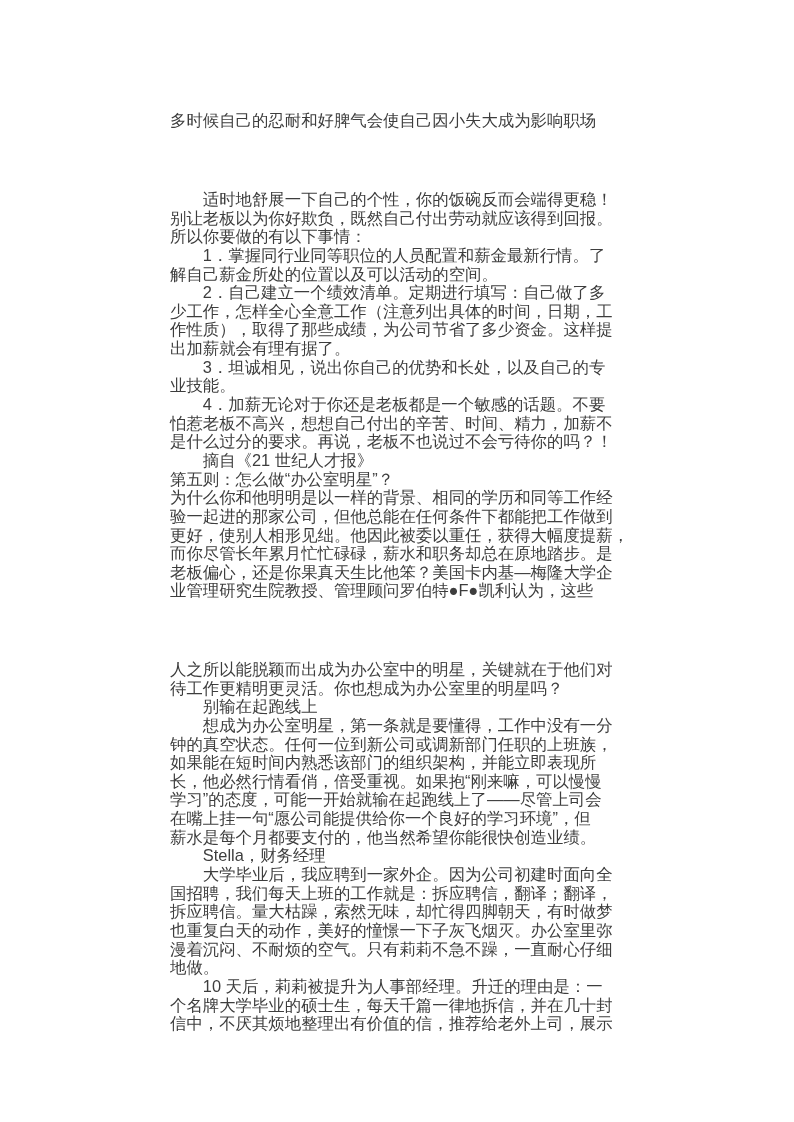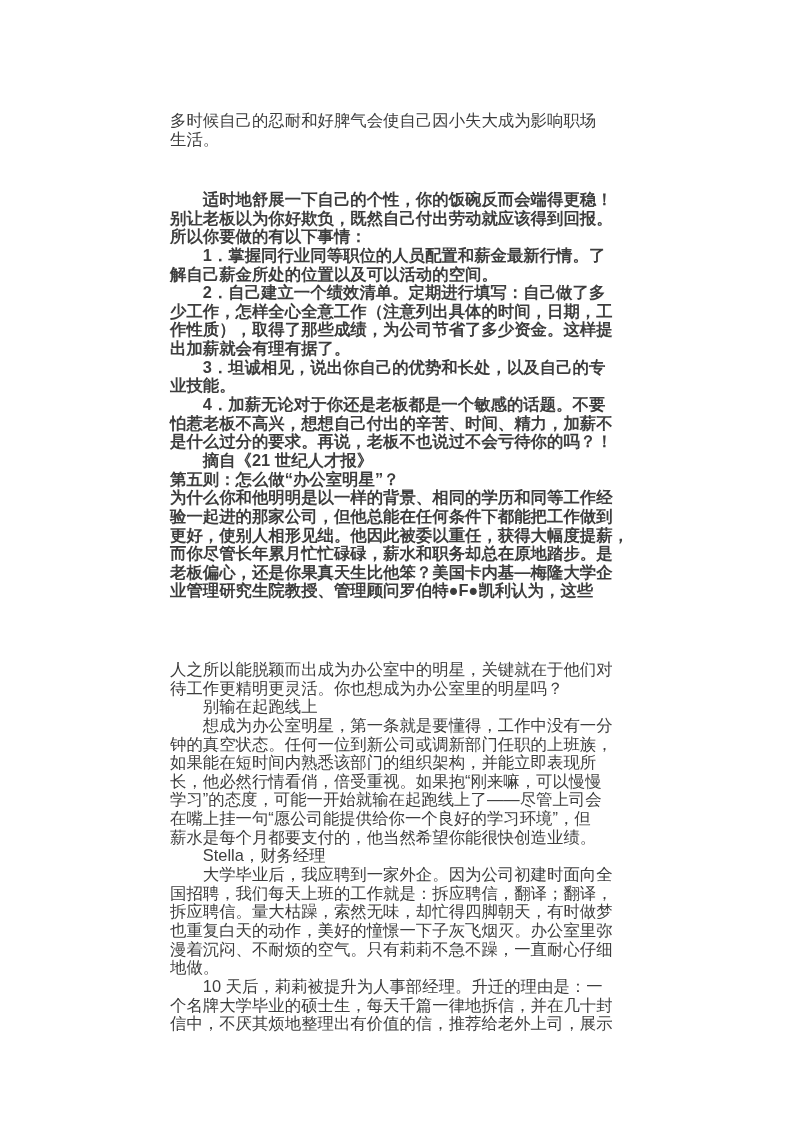--- a/index.html
+++ b/index.html
@@ -40,7 +40,7 @@
 <body>
 
 <div class="page" style="background: rgb(255, 255, 255);">
-  <div class="block b1" id="block-0" style="color: rgb(61, 61, 61);"><div class="text-line">多时候自己的忍耐和好脾气会使自己因小失大成为影响职场</div><div class="text-line">生活。</div></div>
+  <div class="block b1" id="block-0" style="color: rgb(61, 61, 61);"><div class="text-line">多时候自己的忍耐和好脾气会使自己因小失大成为影响职场</div></div>
   <div class="block b2" id="block-1" style="color: rgb(61, 61, 61);"><div class="text-line">　　适时地舒展一下自己的个性，你的饭碗反而会端得更稳！</div><div class="text-line">别让老板以为你好欺负，既然自己付出劳动就应该得到回报。</div><div class="text-line">所以你要做的有以下事情：</div><div class="text-line">　　1．掌握同行业同等职位的人员配置和薪金最新行情。了</div><div class="text-line">解自己薪金所处的位置以及可以活动的空间。</div><div class="text-line">　　2．自己建立一个绩效清单。定期进行填写：自己做了多</div><div class="text-line">少工作，怎样全心全意工作（注意列出具体的时间，日期，工</div><div class="text-line">作性质），取得了那些成绩，为公司节省了多少资金。这样提</div><div class="text-line">出加薪就会有理有据了。</div><div class="text-line">　　3．坦诚相见，说出你自己的优势和长处，以及自己的专</div><div class="text-line">业技能。</div><div class="text-line">　　4．加薪无论对于你还是老板都是一个敏感的话题。不要</div><div class="text-line">怕惹老板不高兴，想想自己付出的辛苦、时间、精力，加薪不</div><div class="text-line">是什么过分的要求。再说，老板不也说过不会亏待你的吗？！</div><div class="text-line">　　摘自《21 世纪人才报》</div><div class="text-line">第五则：怎么做“办公室明星”？</div><div class="text-line">为什么你和他明明是以一样的背景、相同的学历和同等工作经</div><div class="text-line">验一起进的那家公司，但他总能在任何条件下都能把工作做到</div><div class="text-line">更好，使别人相形见绌。他因此被委以重任，获得大幅度提薪，</div><div class="text-line">而你尽管长年累月忙忙碌碌，薪水和职务却总在原地踏步。是</div><div class="text-line">老板偏心，还是你果真天生比他笨？美国卡内基—梅隆大学企</div><div class="text-line">业管理研究生院教授、管理顾问罗伯特●F●凯利认为，这些</div></div>
   <div class="block b3" id="block-2" style="color: rgb(61, 61, 61);"><div class="text-line">人之所以能脱颖而出成为办公室中的明星，关键就在于他们对</div><div class="text-line">待工作更精明更灵活。你也想成为办公室里的明星吗？</div><div class="text-line">　　别输在起跑线上</div><div class="text-line">　　想成为办公室明星，第一条就是要懂得，工作中没有一分</div><div class="text-line">钟的真空状态。任何一位到新公司或调新部门任职的上班族，</div><div class="text-line">如果能在短时间内熟悉该部门的组织架构，并能立即表现所</div><div class="text-line">长，他必然行情看俏，倍受重视。如果抱“刚来嘛，可以慢慢</div><div class="text-line">学习”的态度，可能一开始就输在起跑线上了——尽管上司会</div><div class="text-line">在嘴上挂一句“愿公司能提供给你一个良好的学习环境”，但</div><div class="text-line">薪水是每个月都要支付的，他当然希望你能很快创造业绩。</div><div class="text-line">　　Stella，财务经理</div><div class="text-line">　　大学毕业后，我应聘到一家外企。因为公司初建时面向全</div><div class="text-line">国招聘，我们每天上班的工作就是：拆应聘信，翻译；翻译，</div><div class="text-line">拆应聘信。量大枯躁，索然无味，却忙得四脚朝天，有时做梦</div><div class="text-line">也重复白天的动作，美好的憧憬一下子灰飞烟灭。办公室里弥</div><div class="text-line">漫着沉闷、不耐烦的空气。只有莉莉不急不躁，一直耐心仔细</div><div class="text-line">地做。</div><div class="text-line">　　10 天后，莉莉被提升为人事部经理。升迁的理由是：一</div><div class="text-line">个名牌大学毕业的硕士生，每天千篇一律地拆信，并在几十封</div><div class="text-line">信中，不厌其烦地整理出有价值的信，推荐给老外上司，展示</div></div>
 </div>

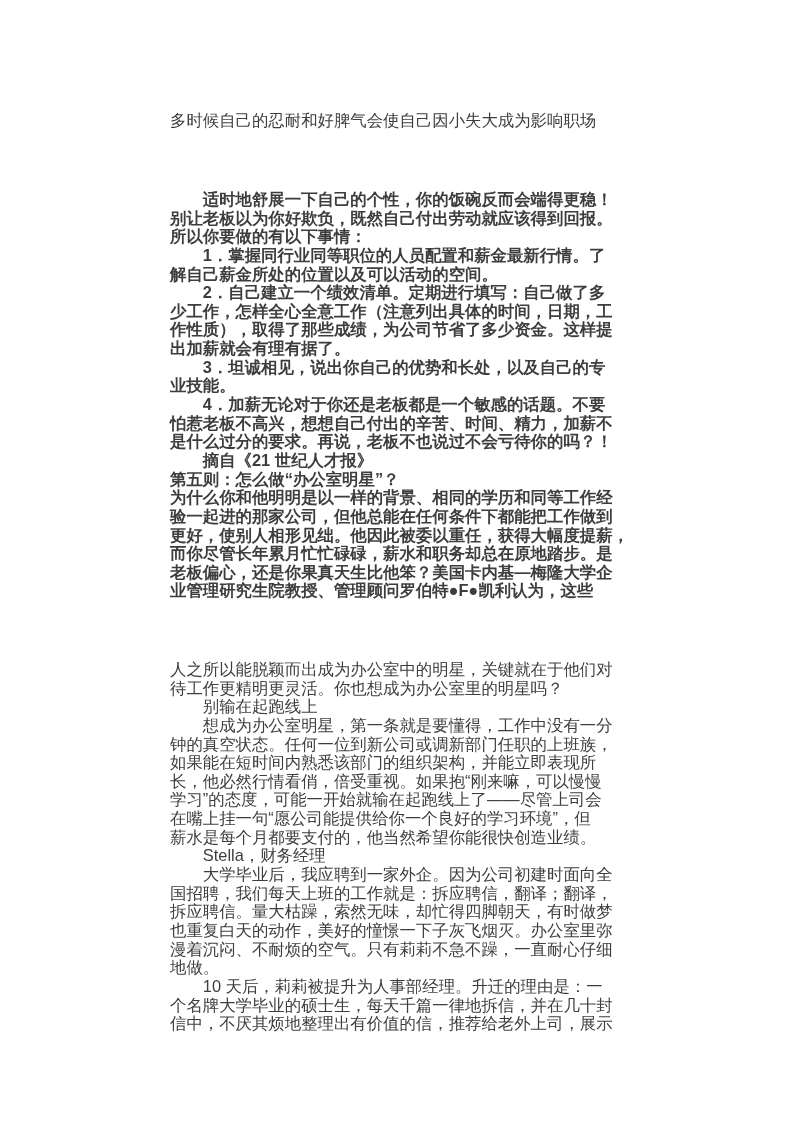--- a/index.html
+++ b/index.html
@@ -33,7 +33,7 @@
     height: 18.65px;
   }
   .b1 { top: 111px; }
-  .b2 { top: 190px; font-weight: bold; }
+  .b2 { top: 190px; }
   .b3 { top: 660px; }
 </style>
 </head>

